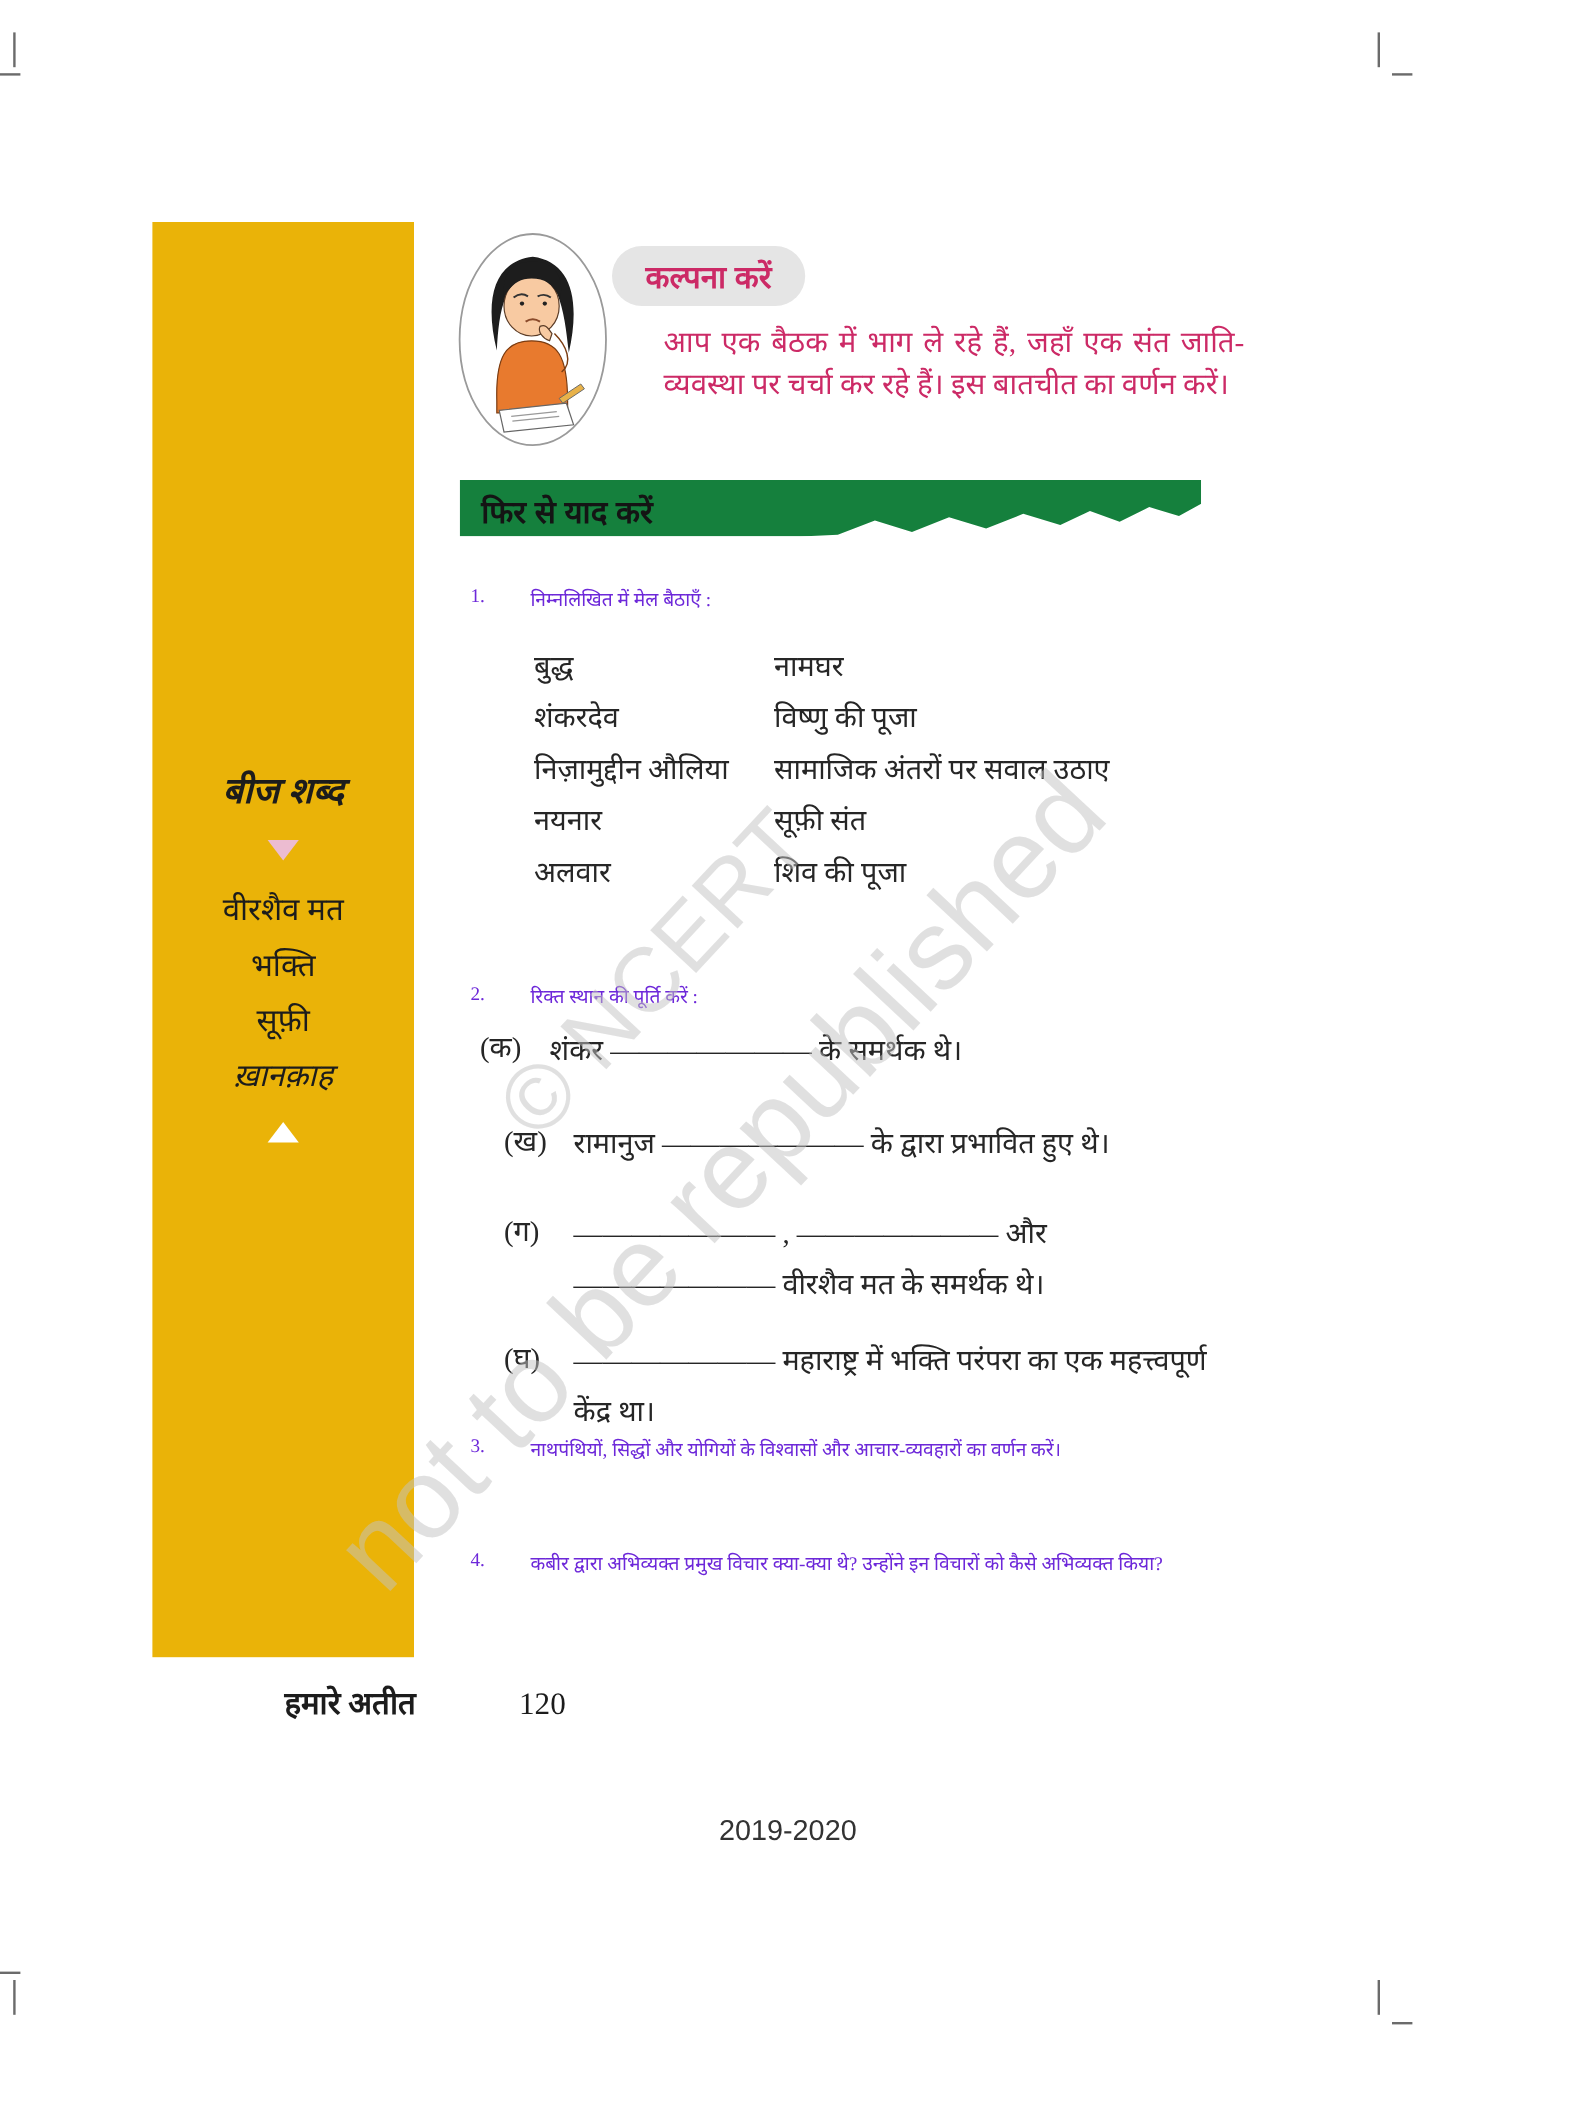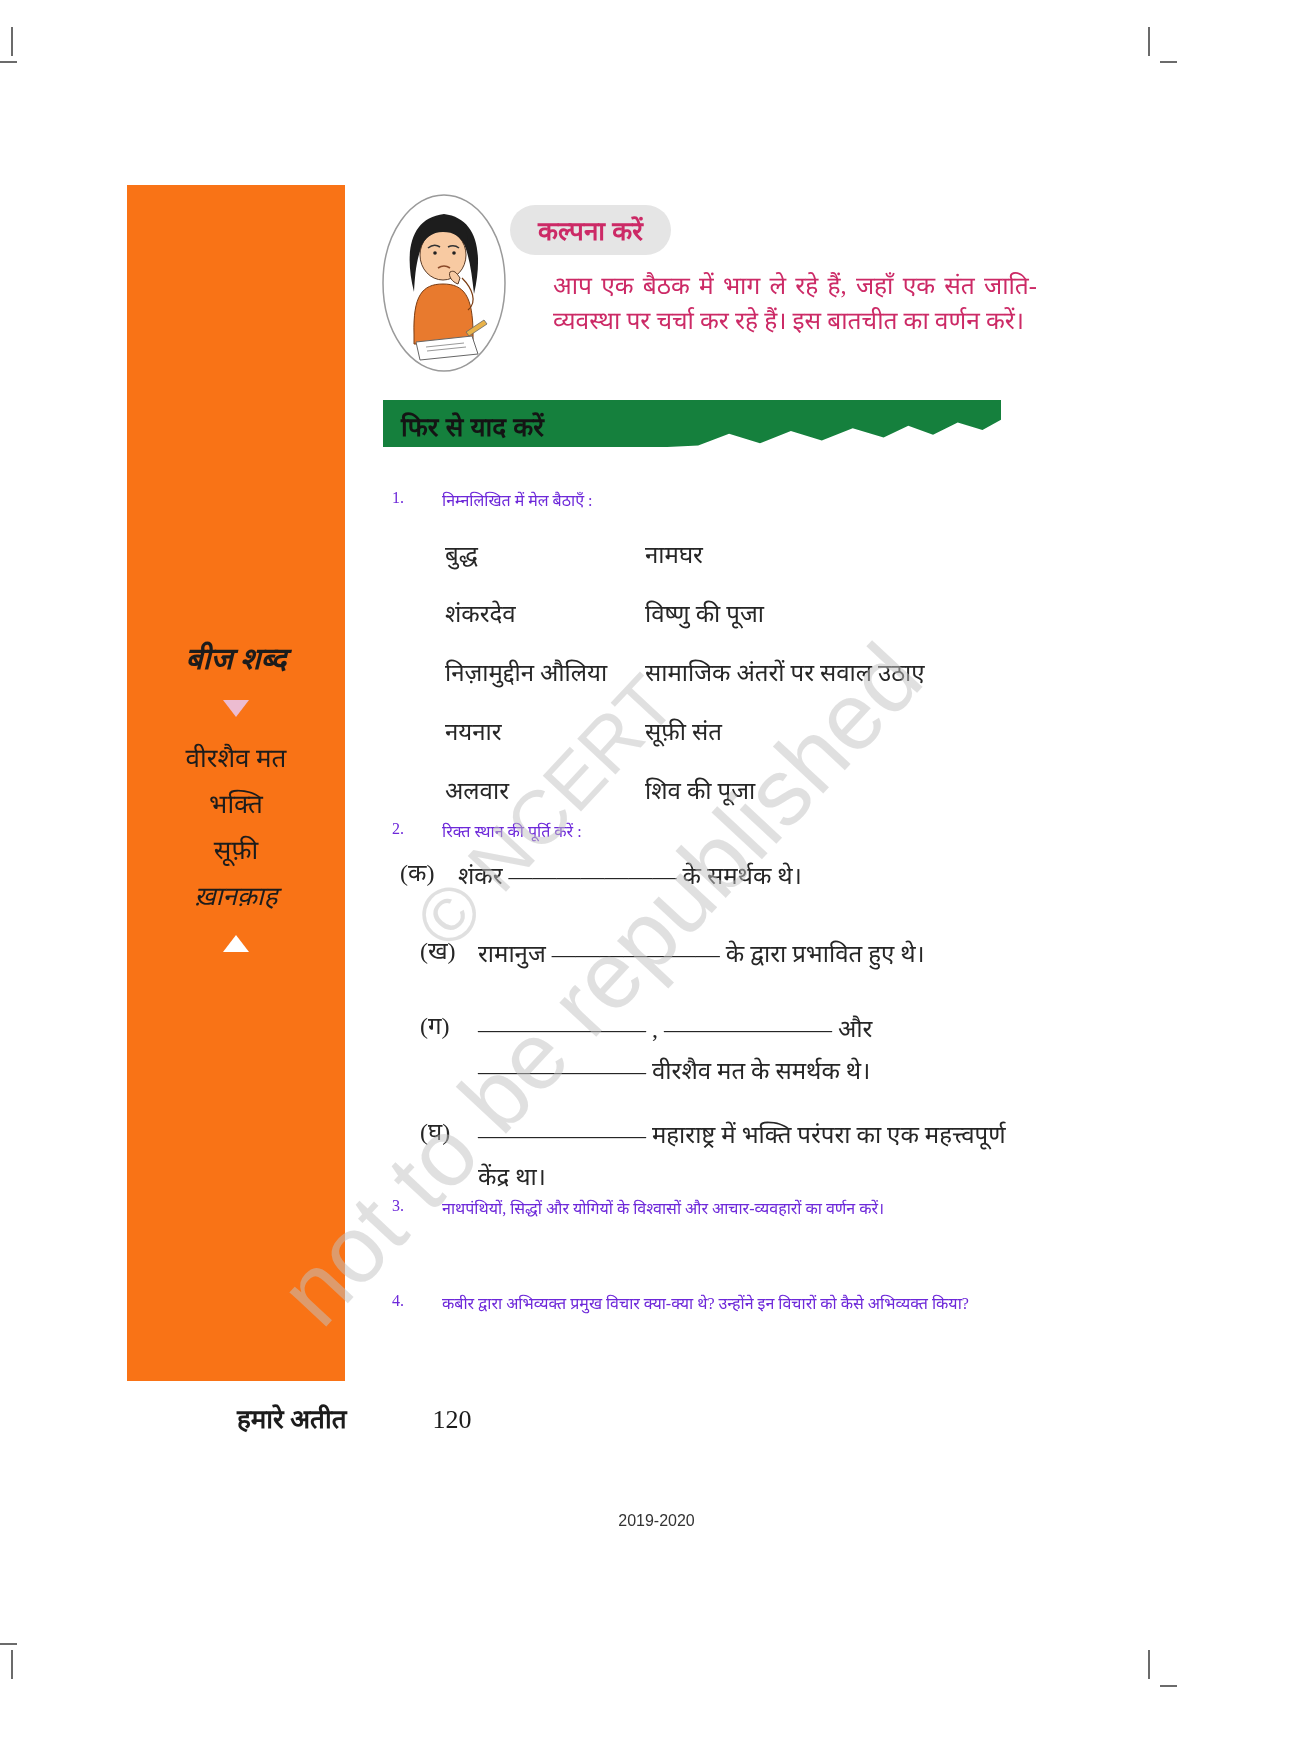--- a/index.html
+++ b/index.html
@@ -53,7 +53,7 @@
   .qtext { display:inline-block; vertical-align:top; line-height:1.45; }
   .match {
     position:absolute; left:445px; top:537px; display:grid;
-    grid-template-columns:200px auto; row-gap:26px; font-size:24px; color:#262626;
+    grid-template-columns:200px auto; row-gap:10px; font-size:24px; color:#262626;
   }
   .fill { position:absolute; font-size:24px; color:#262626; }
   .fill-label { display:inline-block; width:58px; vertical-align:top; }

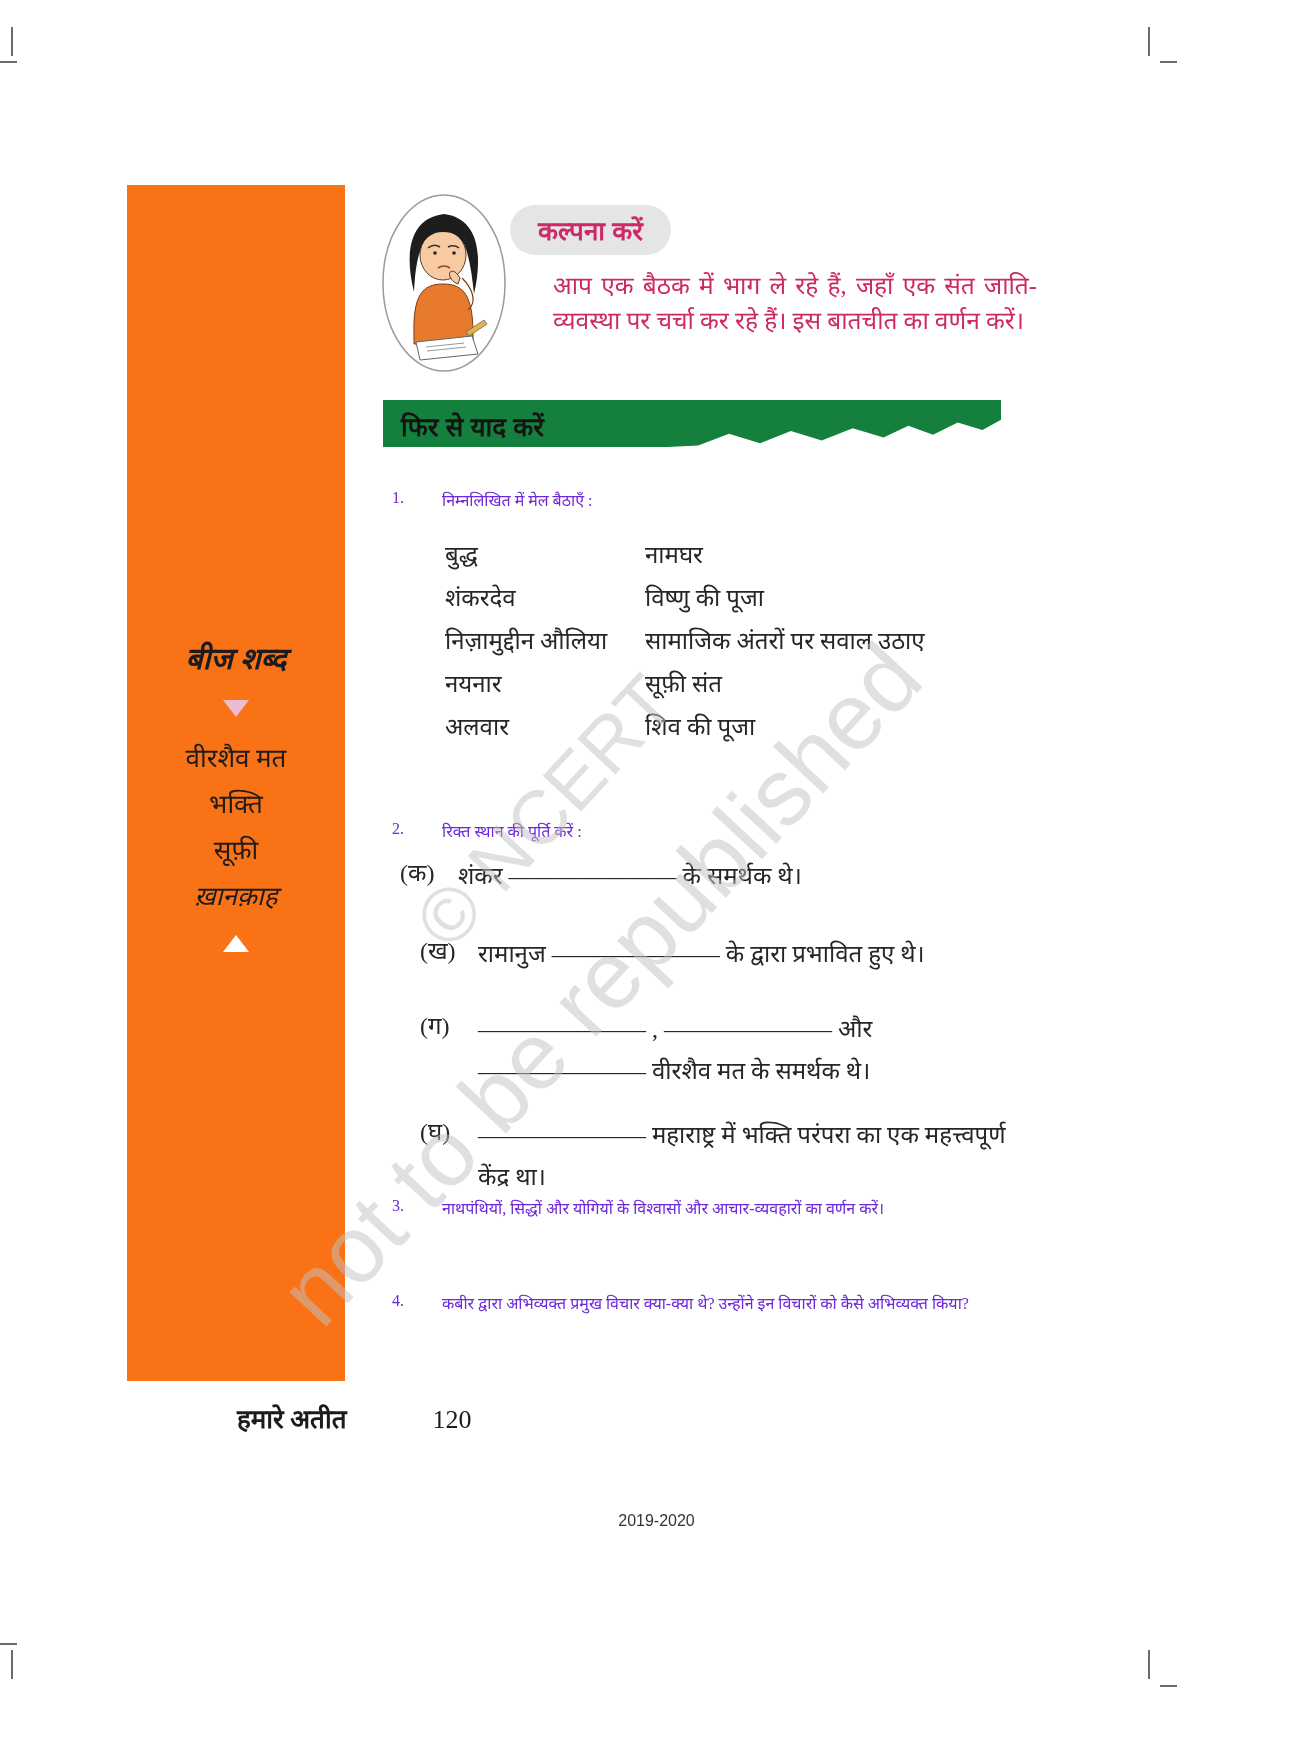--- a/index.html
+++ b/index.html
@@ -16,7 +16,7 @@
   
   .sidebar {
     position:absolute; left:127px; top:185px; width:218px; height:1196px;
-    background:#f97316; text-align:center; padding-top:452px;
+    background:#eab308; text-align:center; padding-top:452px;
   }
   .sidebar-heading { font-size:30px; font-weight:bold; font-style:italic; color:#1c1c1c; }
   .tri { width:0; height:0; margin:22px auto; }

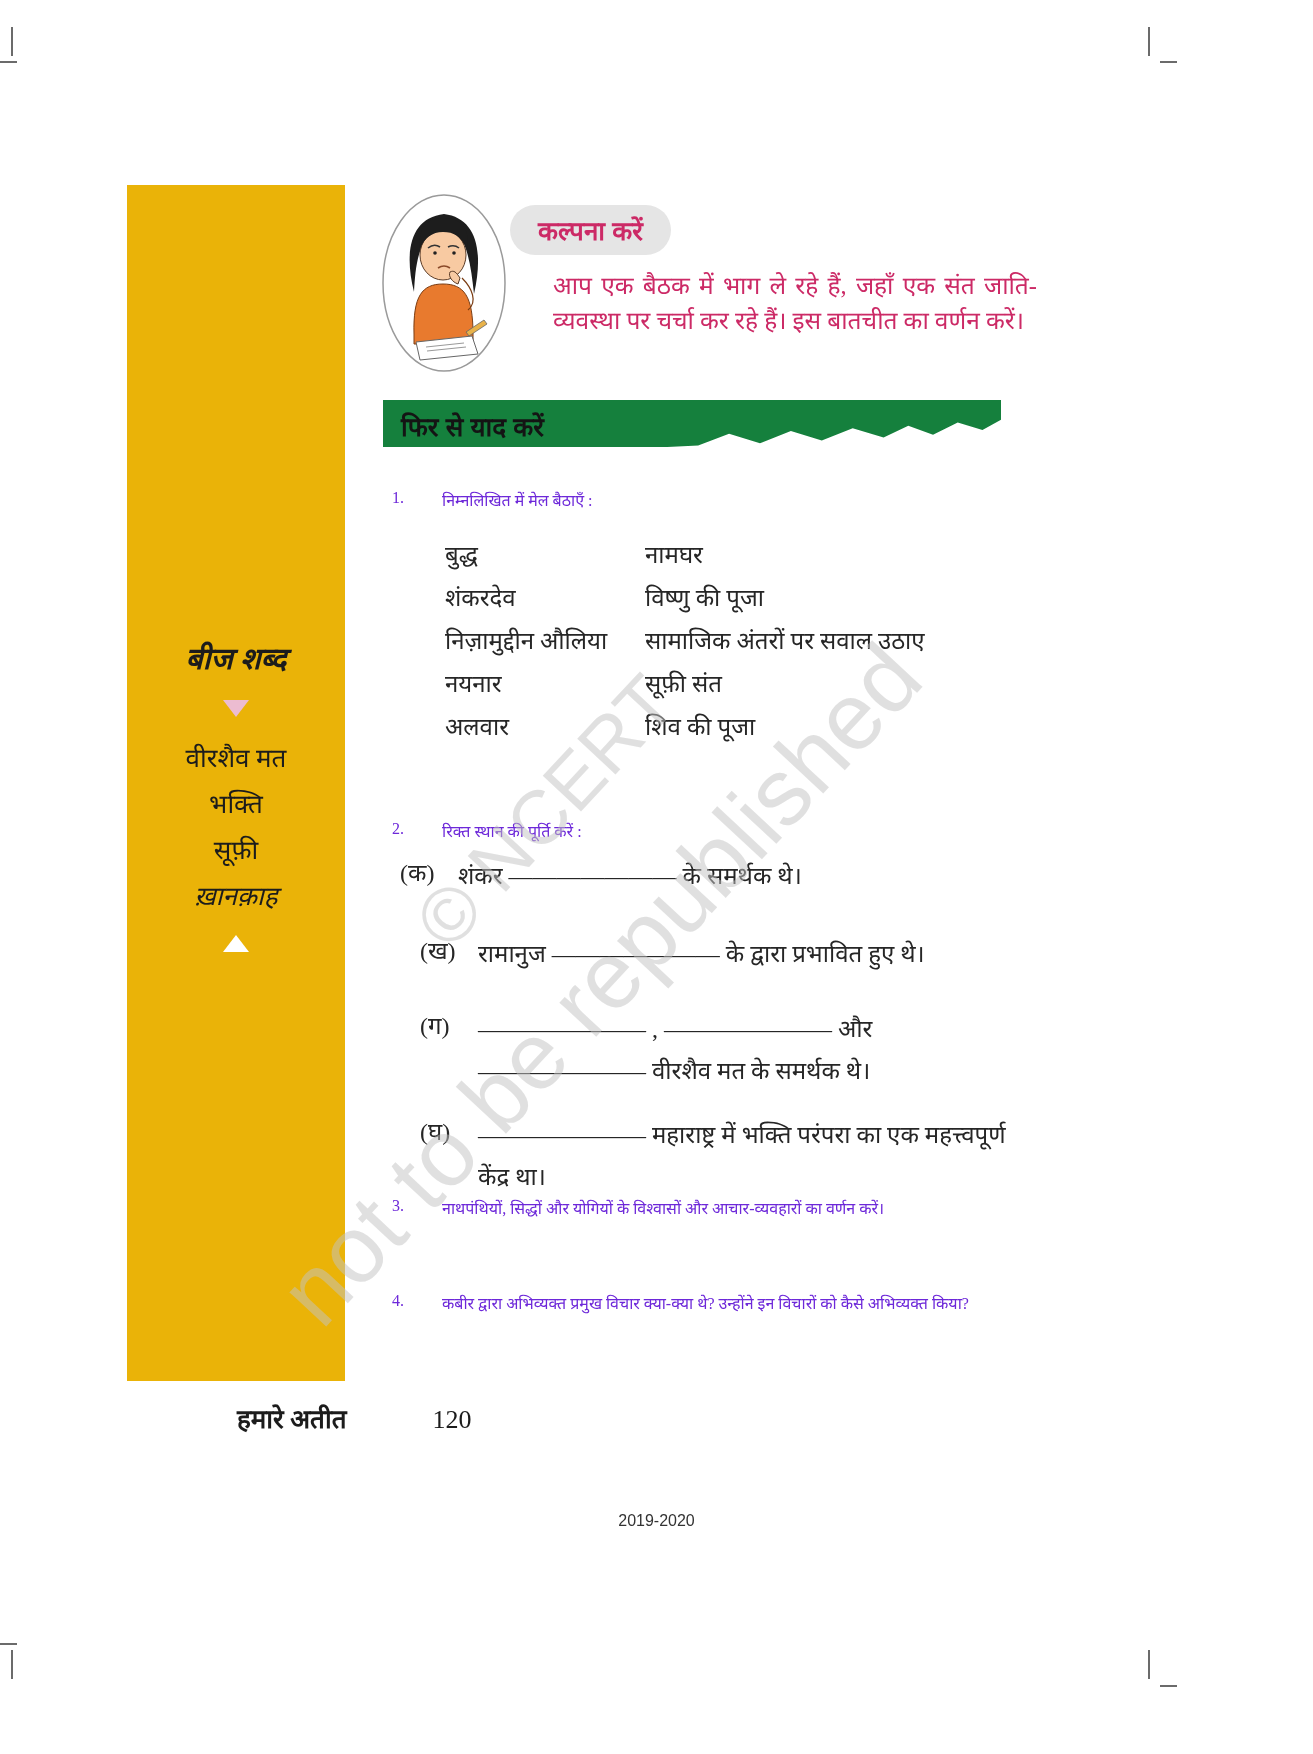--- a/index.html
+++ b/index.html
@@ -62,7 +62,7 @@
   
   .footer-line { position:absolute; left:237px; top:1400px; font-size:26px; color:#1c1c1c; }
   .footer-book { font-weight:bold; margin-right:86px; }
-  .footer-year { position:absolute; left:0; right:0; top:1512px; text-align:center; font-size:16px; color:#333; font-family:"Liberation Sans","DejaVu Sans",sans-serif; }
+  .footer-year { position:absolute; left:0; right:0; top:1512px; text-align:center; font-size:24px; color:#333; font-family:"Liberation Sans","DejaVu Sans",sans-serif; }
 
   
   .wm { position:absolute; color:#c3c3c3; opacity:.5; pointer-events:none; white-space:nowrap; z-index:40;

